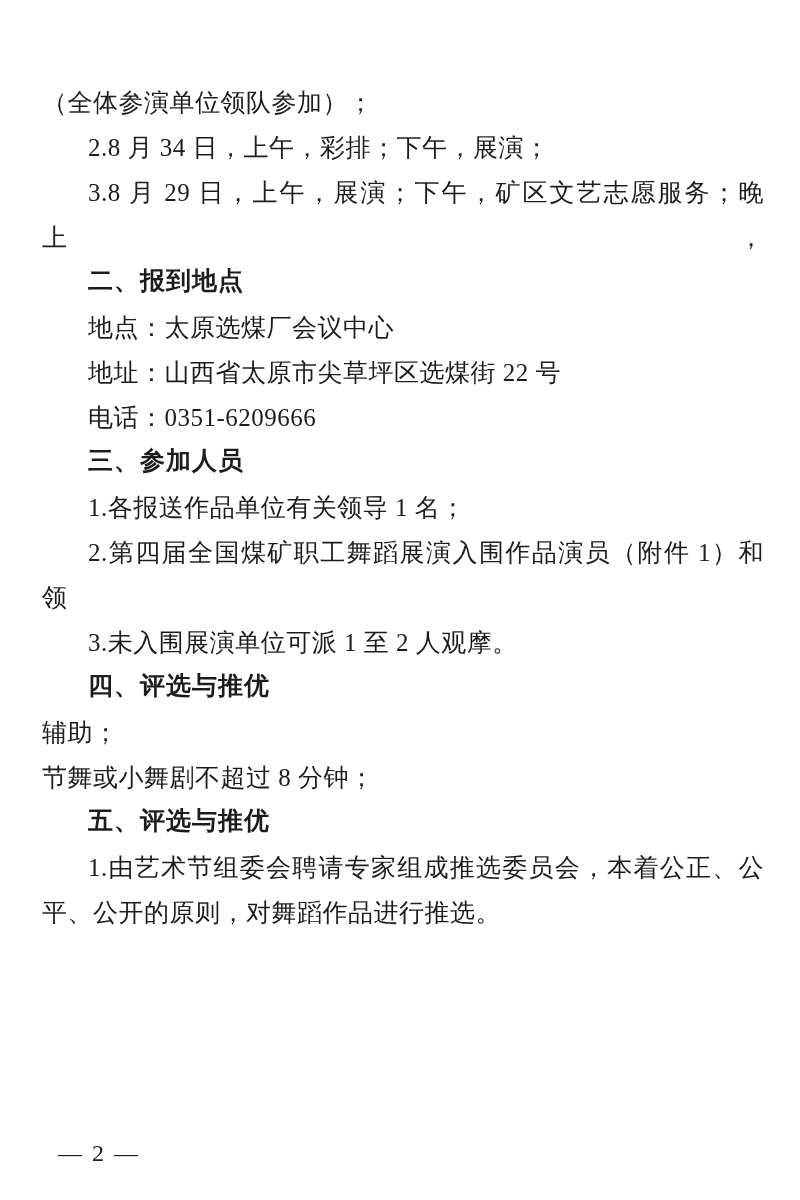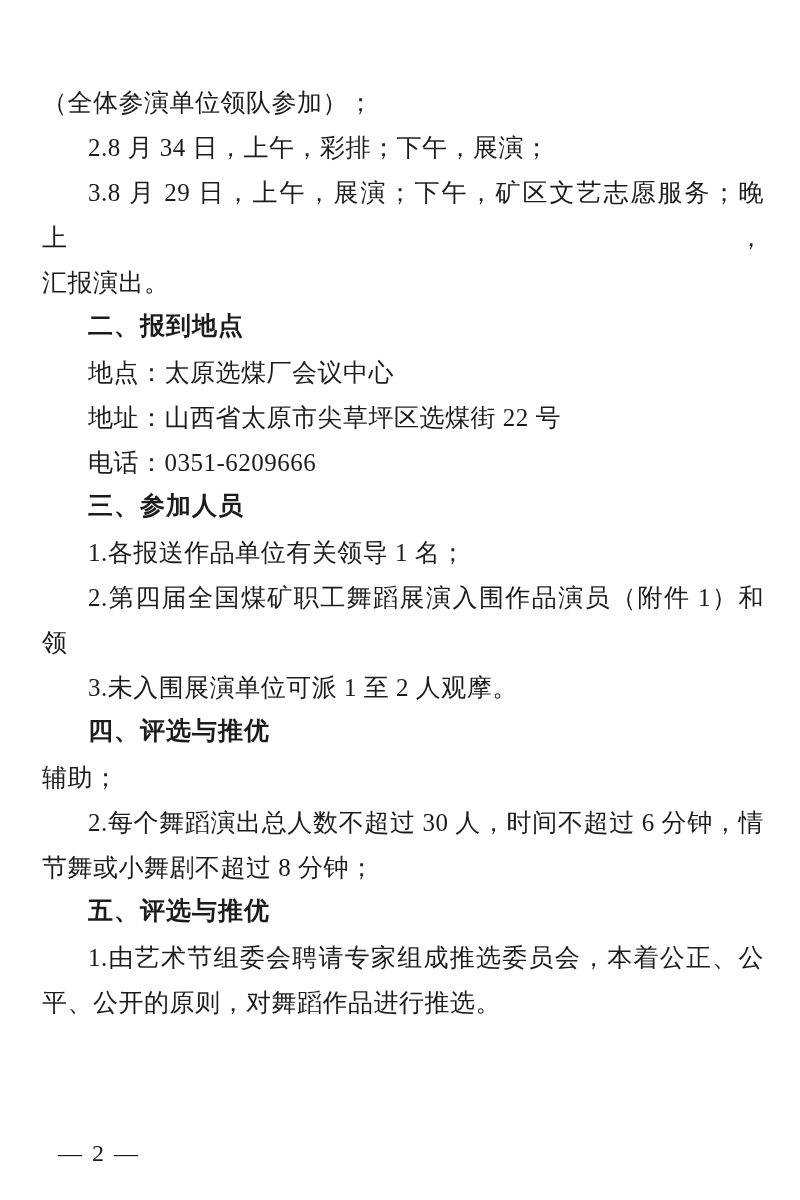--- a/index.html
+++ b/index.html
@@ -58,7 +58,6 @@
   <p class="line">（全体参演单位领队参加）；</p>
   <p class="line para">2.8 月 34 日，上午，彩排；下午，展演；</p>
   <p class="line para full">3.8 月 29 日，上午，展演；下午，矿区文艺志愿服务；晚上，</p>
-  <p class="line">汇报演出。</p>
   <p class="line heading">二、报到地点</p>
   <p class="line para">地点：太原选煤厂会议中心</p>
   <p class="line para">地址：山西省太原市尖草坪区选煤街 22 号</p>

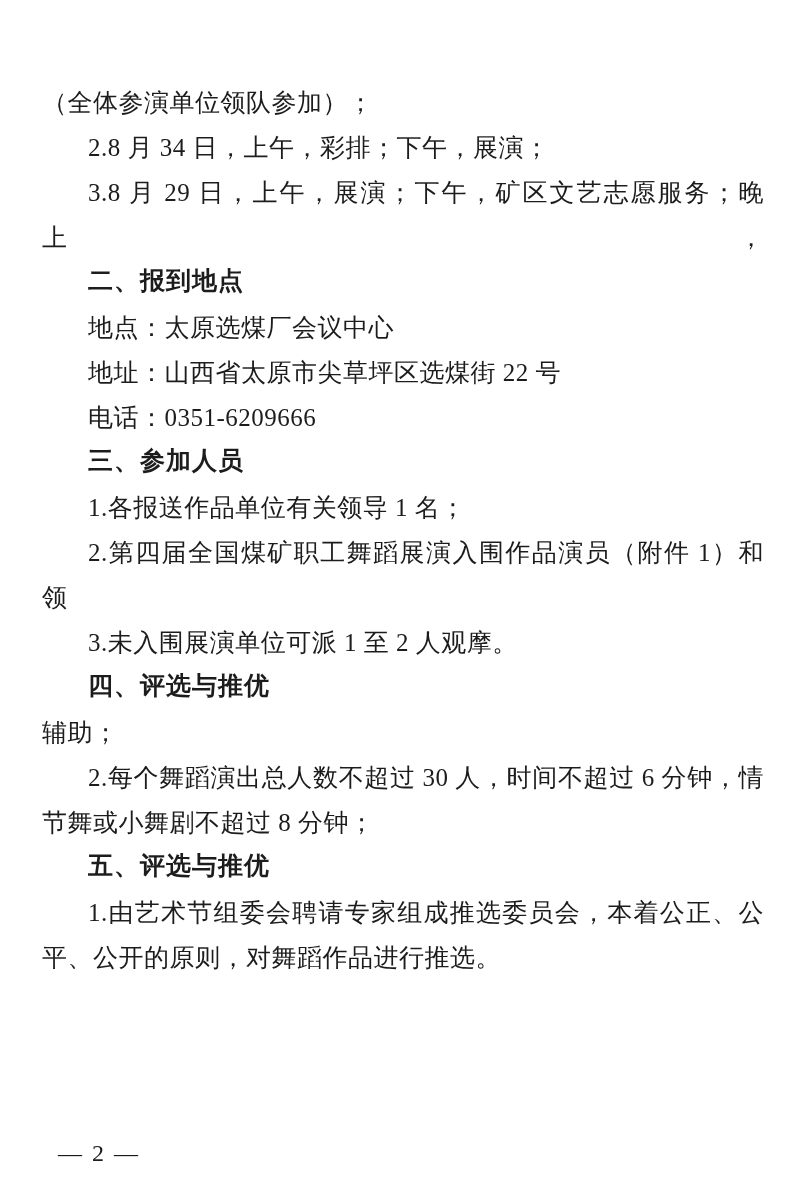--- a/index.html
+++ b/index.html
@@ -68,7 +68,6 @@
   <p class="line para">3.未入围展演单位可派 1 至 2 人观摩。</p>
   <p class="line heading">四、评选与推优</p>
   <p class="line">辅助；</p>
-  <p class="line para full">2.每个舞蹈演出总人数不超过 30 人，时间不超过 6 分钟，情</p>
   <p class="line">节舞或小舞剧不超过 8 分钟；</p>
   <p class="line heading">五、评选与推优</p>
   <p class="line para full">1.由艺术节组委会聘请专家组成推选委员会，本着公正、公</p>

